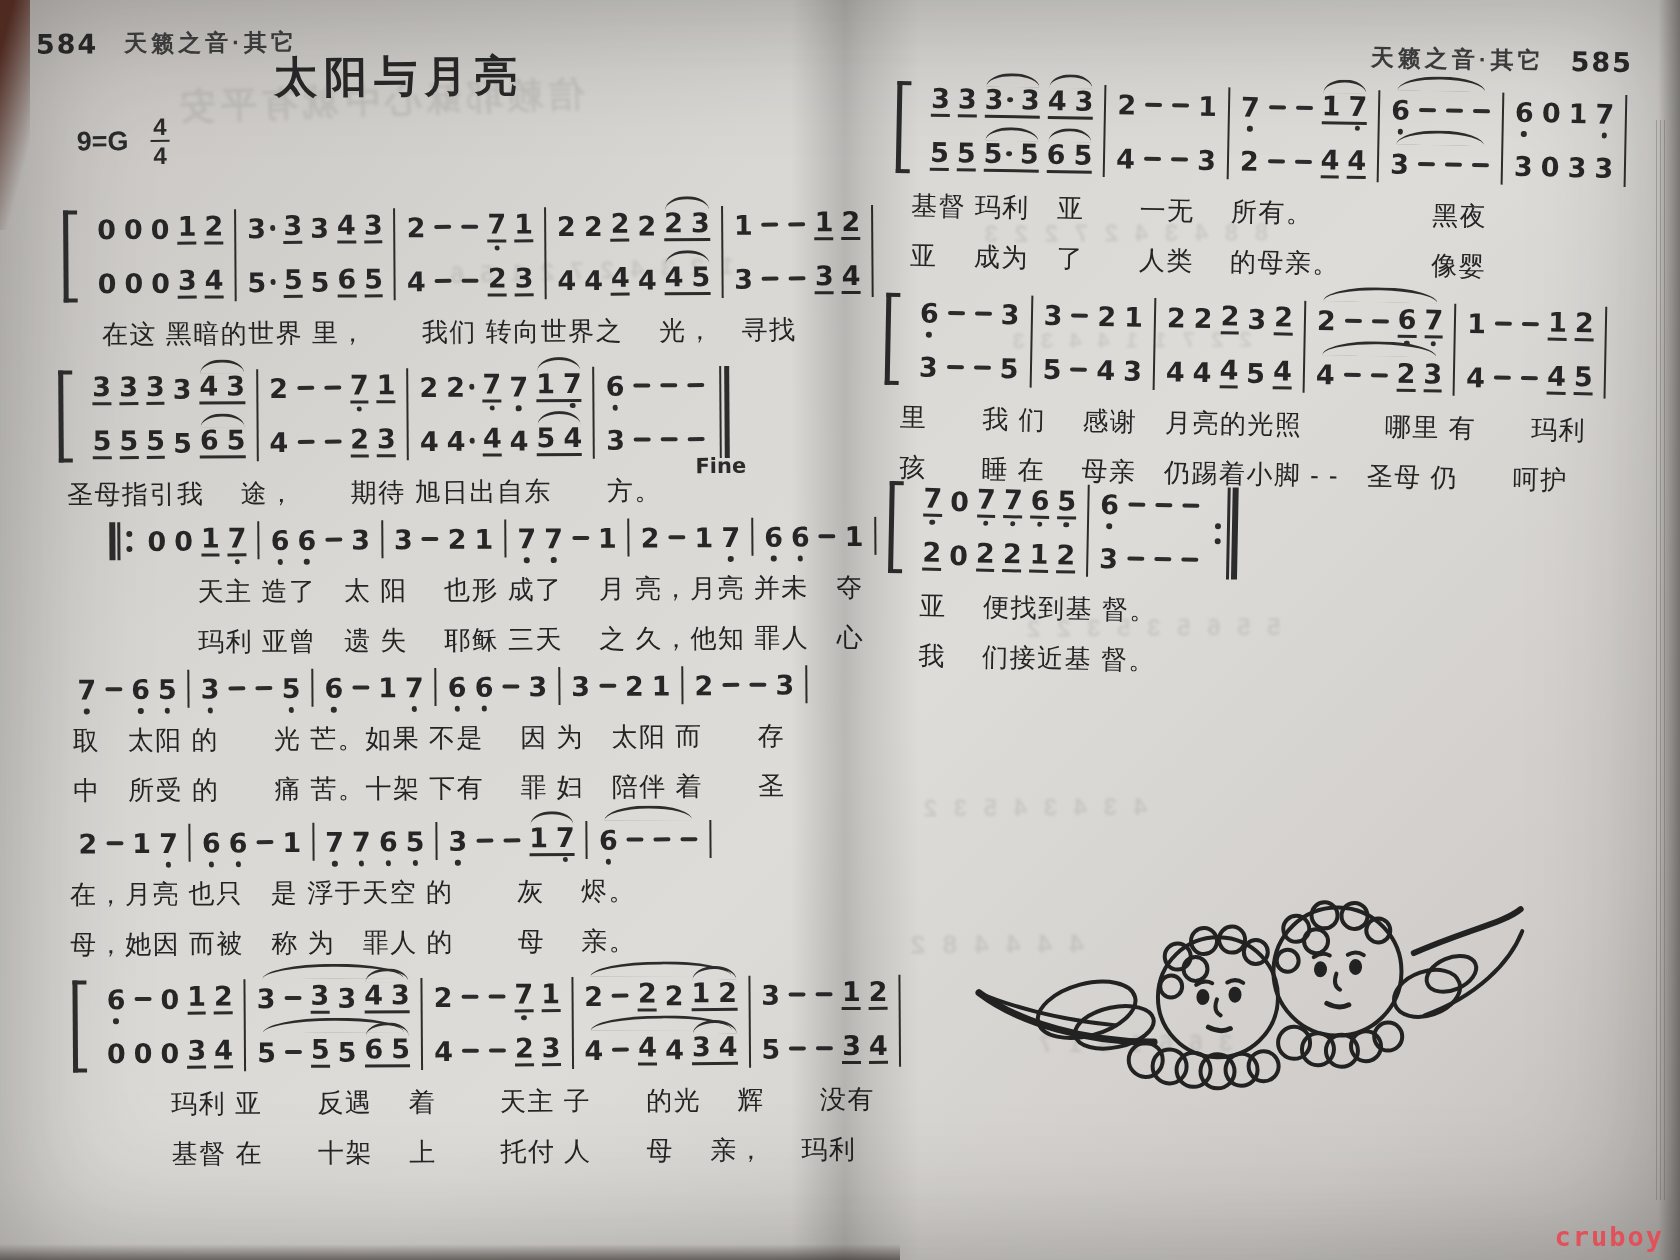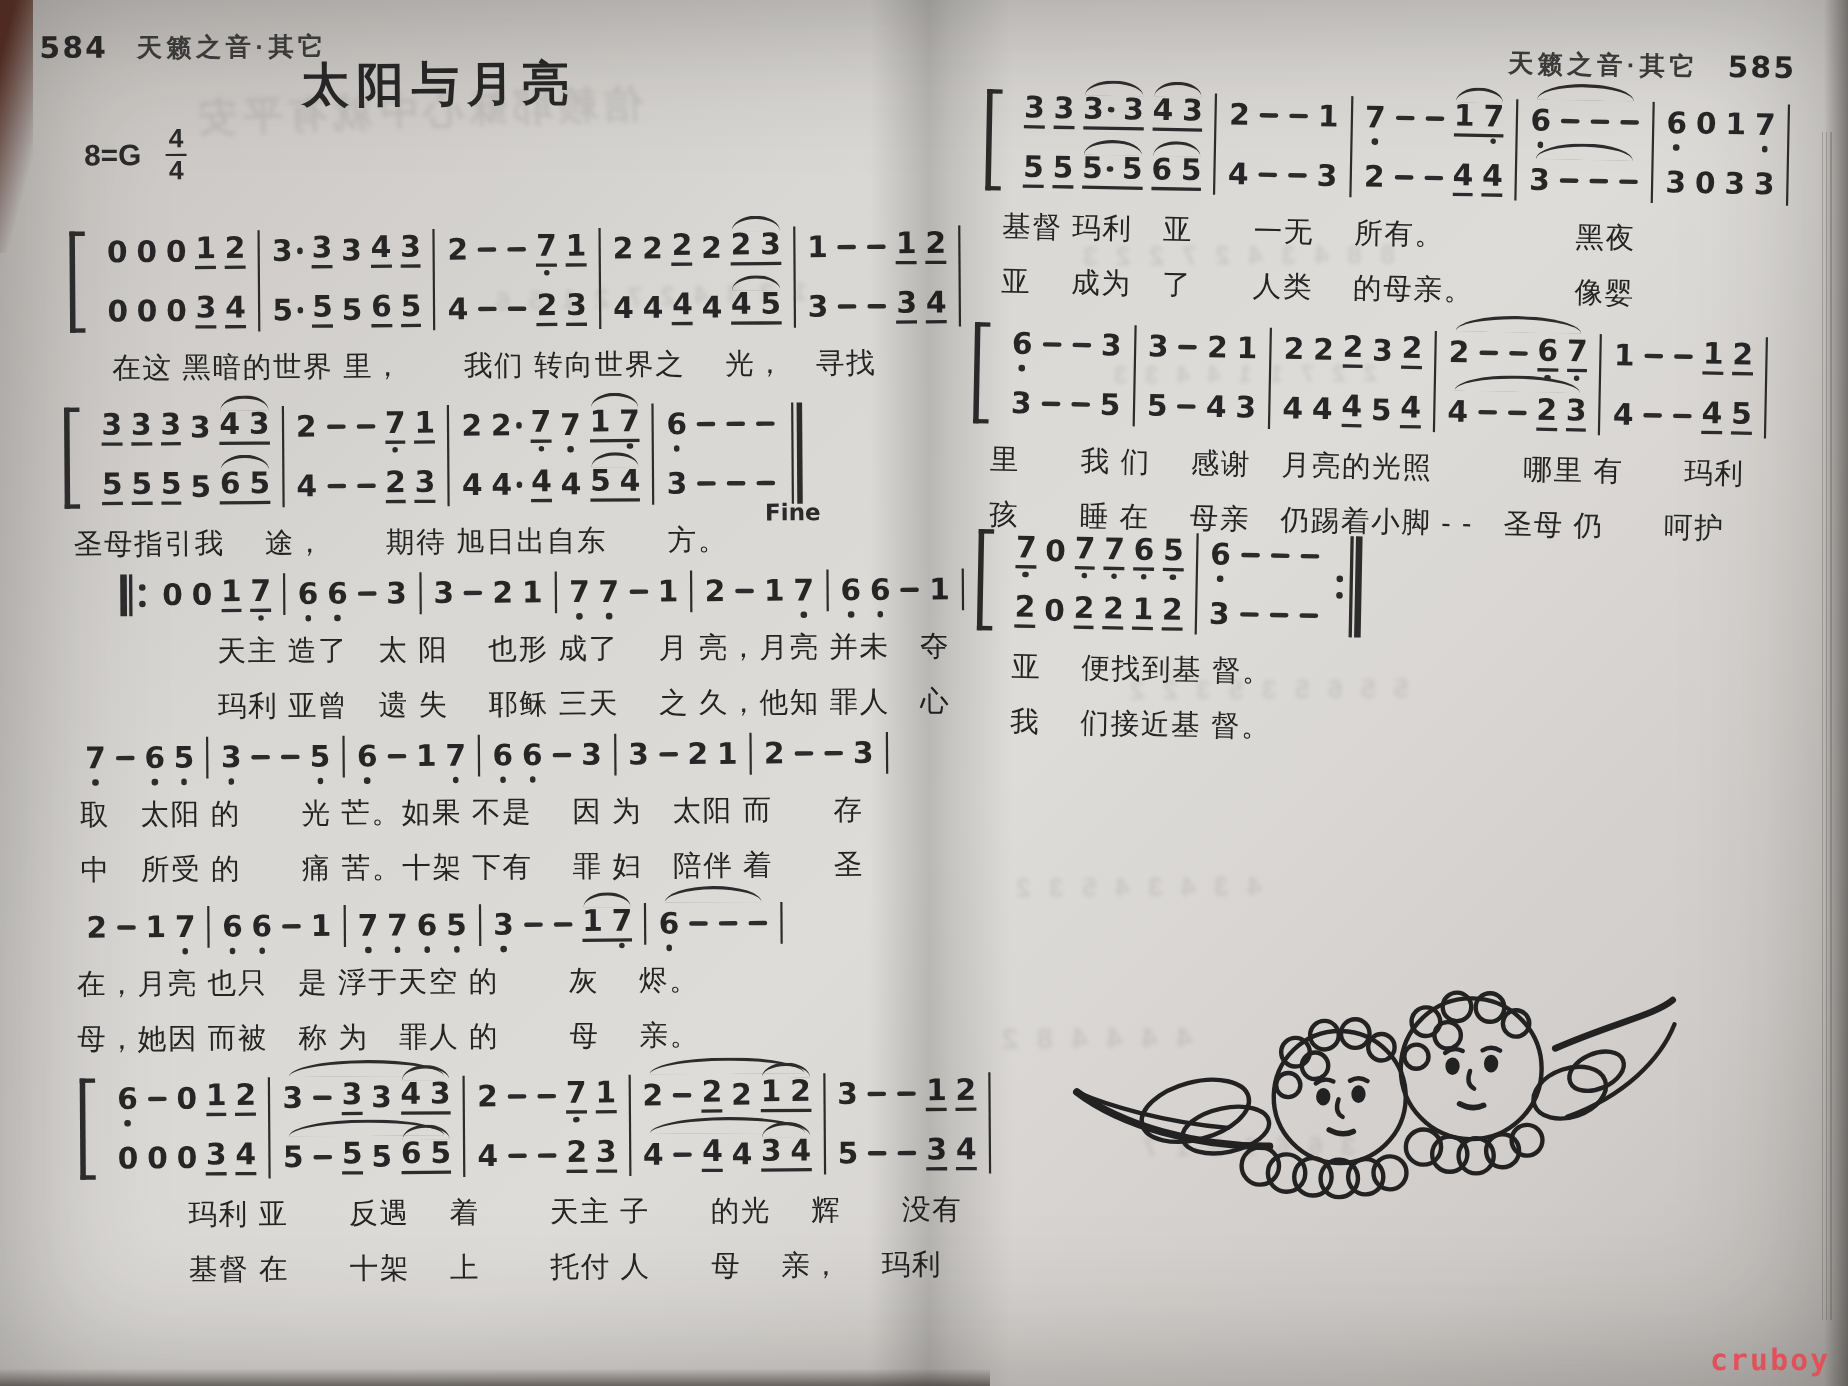--- a/index.html
+++ b/index.html
@@ -61,7 +61,7 @@
     </div>
     <h1 class="title">太阳与月亮</h1>
     <div class="keyline">
-      <span>8=G</span>
+      <span>9=G</span>
       <span class="ts">
         <b>4</b>
         <b>4</b>

